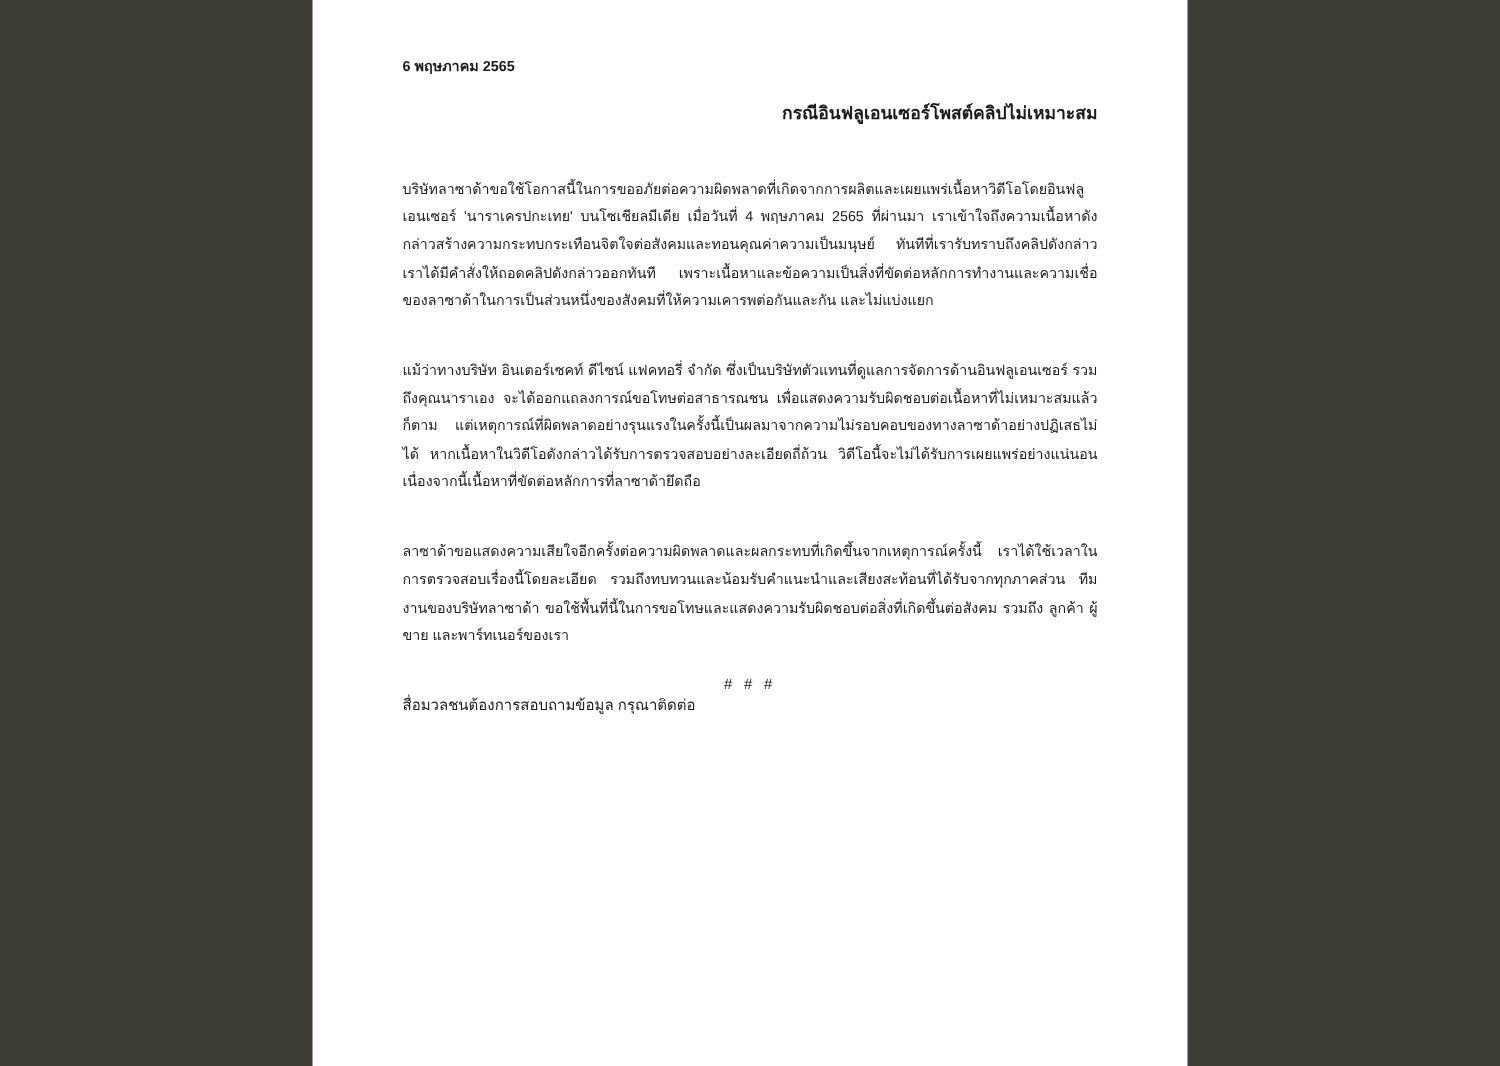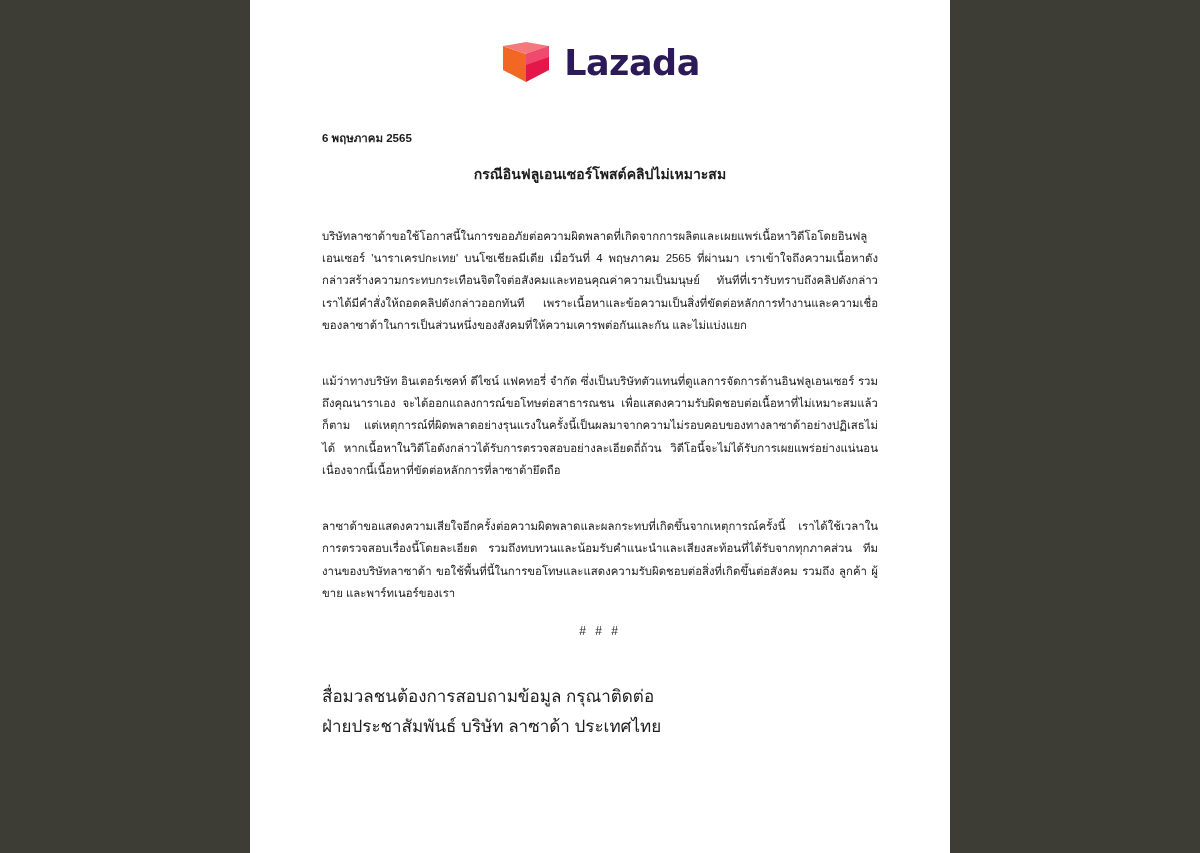--- a/index.html
+++ b/index.html
@@ -116,17 +116,6 @@
 <div class="viewer">
   <div class="page">
 
-    <div class="logo-row">
-      <span class="logo-mark">
-        <svg width="54" height="44" viewBox="0 0 54 44" xmlns="http://www.w3.org/2000/svg">
-          <path d="M3 6 L3 30 L26 42 L26 14 Z" fill="#f26722"></path>
-          <path d="M26 14 L26 42 L49 30 L49 6 Z" fill="#e5174a"></path>
-          <path d="M3 6 L26 14 L49 6 L26 2 Z" fill="#f4797f"></path>
-          <path d="M26 14 L49 6 L49 17 L26 25 Z" fill="#ef4a6e"></path>
-        </svg>
-      </span>
-      <span class="logo-word">Lazada</span>
-    </div>
 
     <div class="doc-date">6 พฤษภาคม 2565</div>
 

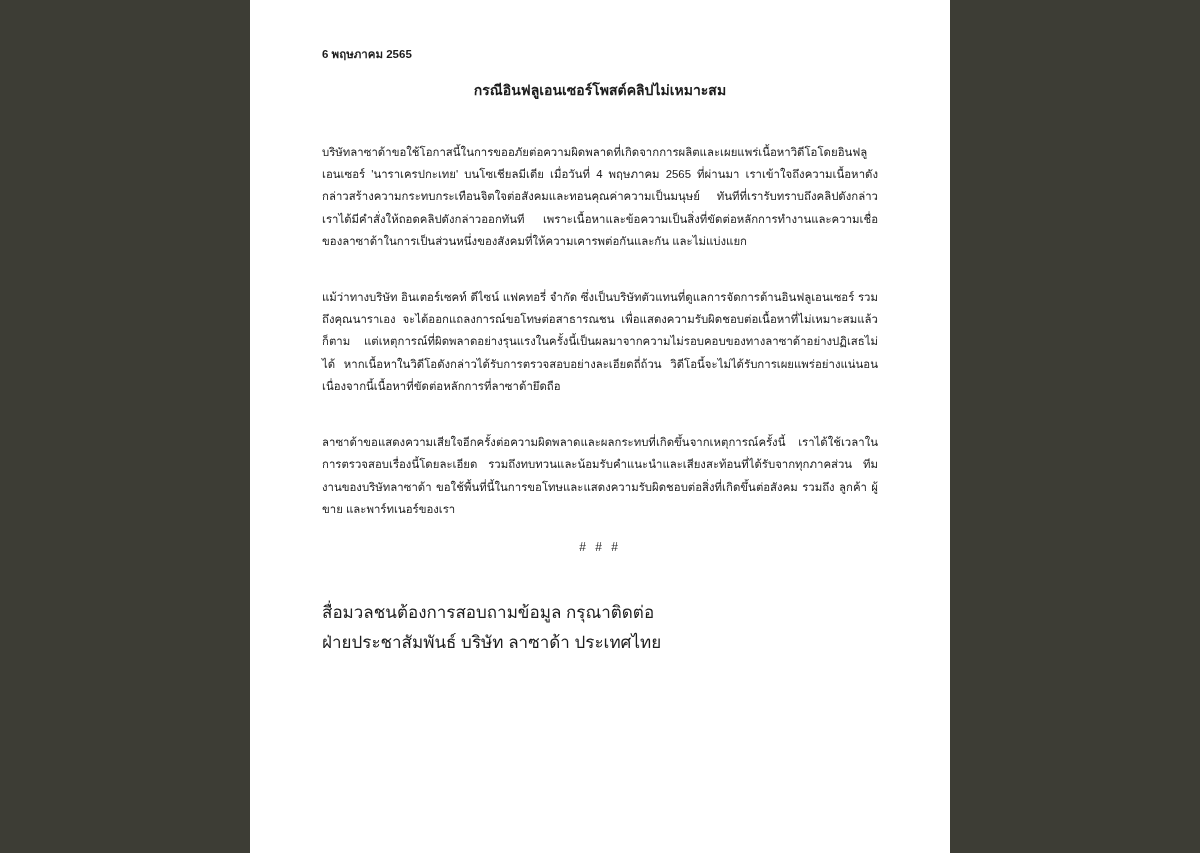--- a/index.html
+++ b/index.html
@@ -77,6 +77,7 @@
     font-weight: 700;
     color: #1b1b1b;
     line-height: 1.5;
+    text-align: right;
   }
   .para {
     margin-top: 34px;

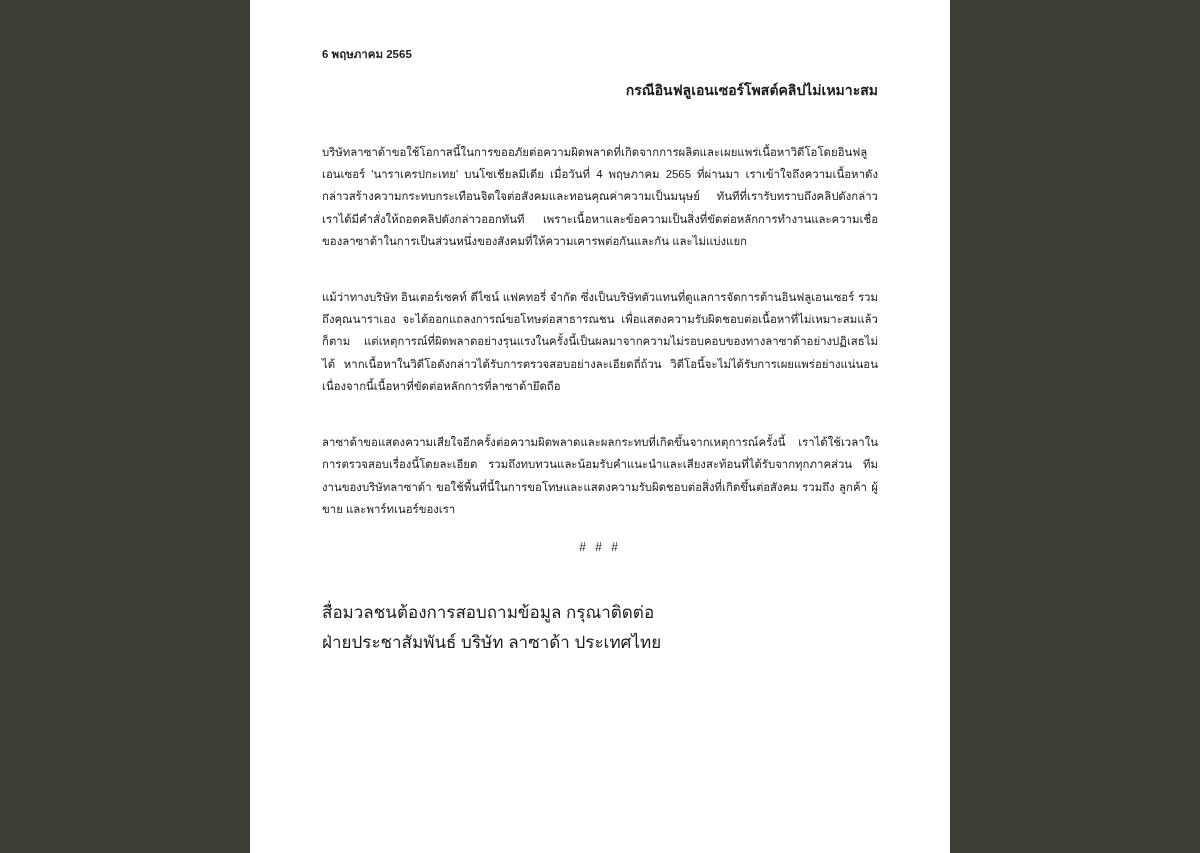--- a/index.html
+++ b/index.html
@@ -97,8 +97,7 @@
     color: #1d1d1d;
   }
   .contact {
-    margin-top: 44px;
-    font-size: 17px;
+    font-size: 12px;
     line-height: 1.75;
     color: #1d1d1d;
   }

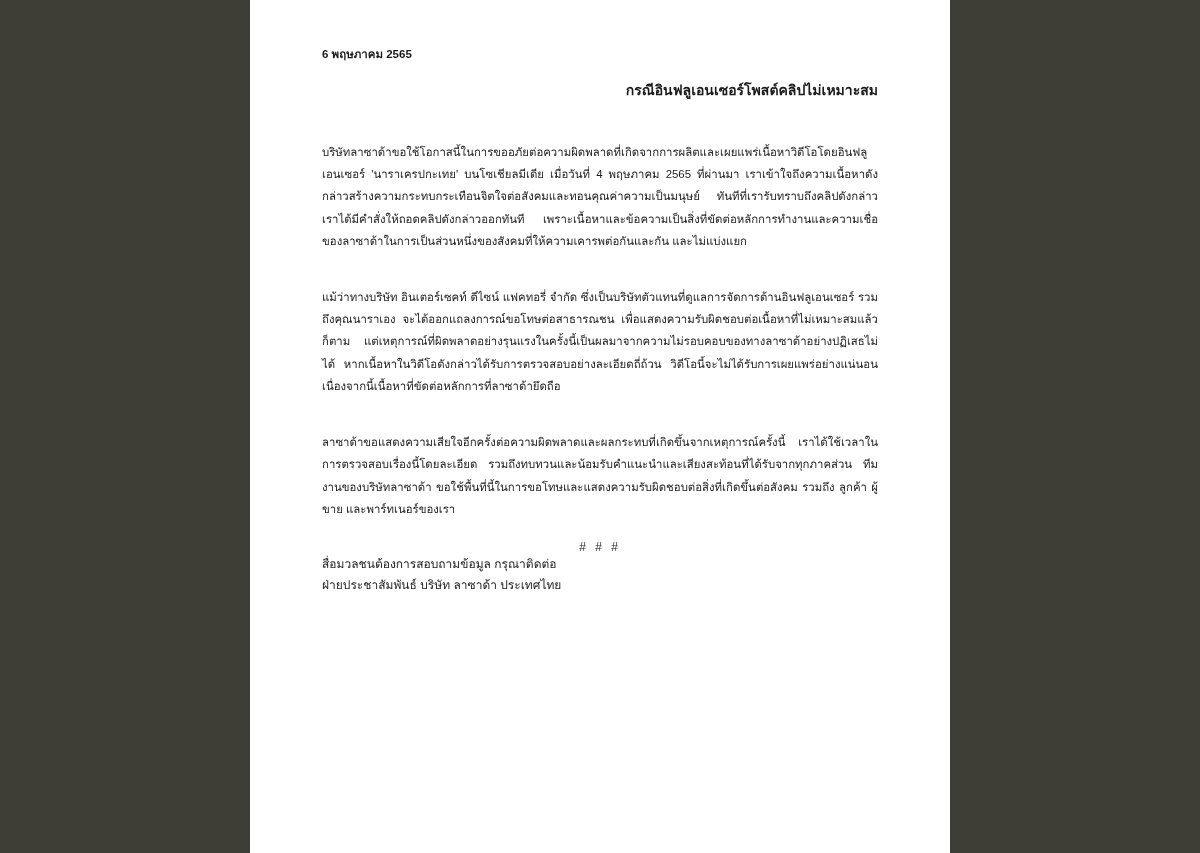--- a/index.html
+++ b/index.html
@@ -131,7 +131,6 @@
 
     <div class="contact">
       <div>สื่อมวลชนต้องการสอบถามข้อมูล กรุณาติดต่อ</div>
-      <div>ฝ่ายประชาสัมพันธ์ บริษัท ลาซาด้า ประเทศไทย</div>
     </div>
 
   </div>

